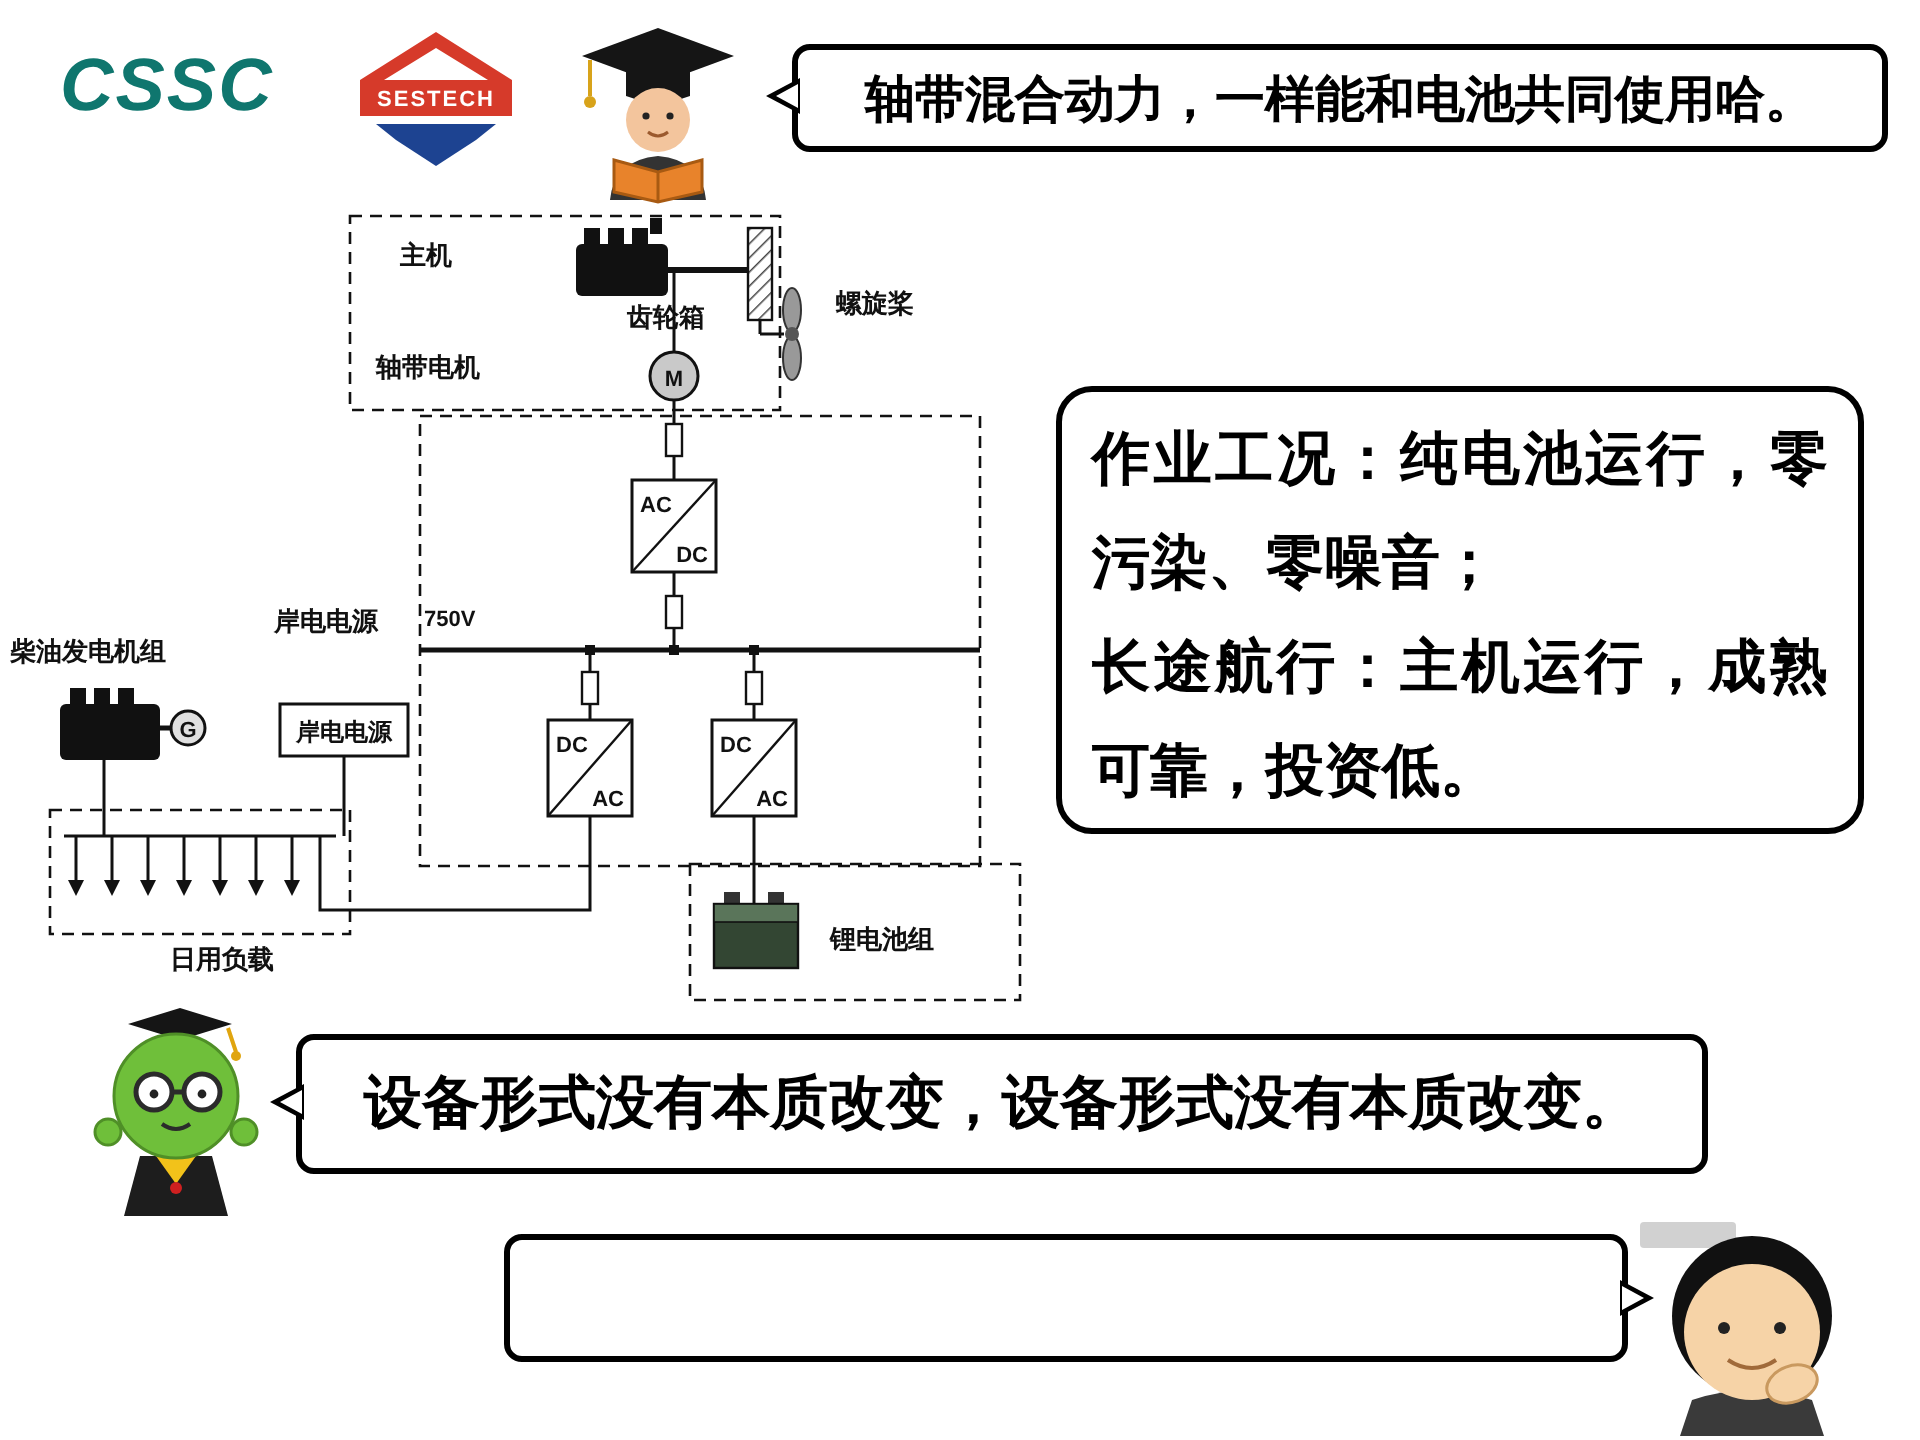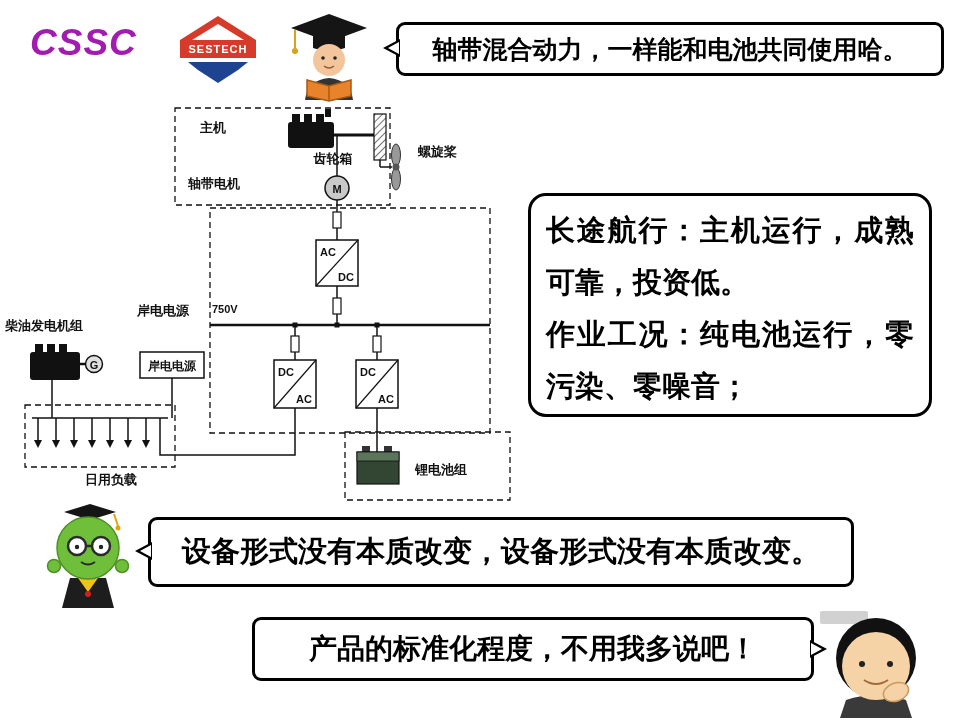--- a/index.html
+++ b/index.html
@@ -11,7 +11,7 @@
   .cssc {
     position:absolute; left:30px; top:22px;
     font-size:37px; font-weight:900; font-style:italic;
-    color:#a21caf; letter-spacing:1px;
+    color:#0f766e; letter-spacing:1px;
   }
   .sestech { position:absolute; left:172px; top:12px; }
   .scholar { position:absolute; left:283px; top:4px; }

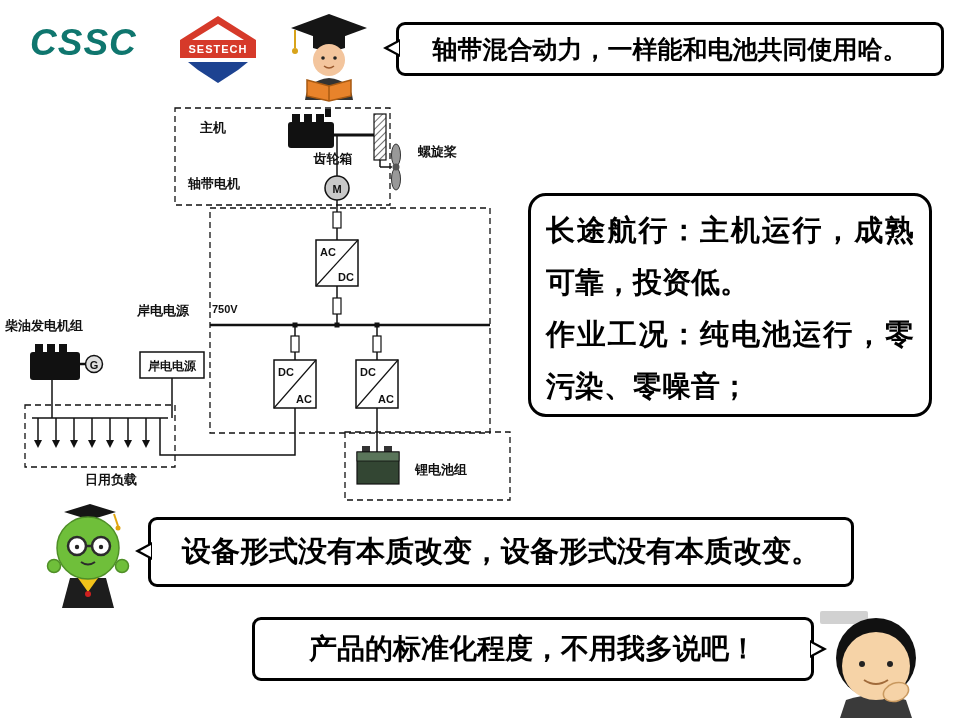--- a/index.html
+++ b/index.html
@@ -227,8 +227,8 @@
   </svg>
 
   <div class="info-box">
+    <p>作业工况：纯电池运行，零污染、零噪音；</p>
     <p>长途航行：主机运行，成熟可靠，投资低。</p>
-    <p>作业工况：纯电池运行，零污染、零噪音；</p>
   </div>
 
   <svg class="mascot" width="108" height="112" viewBox="0 0 108 112">

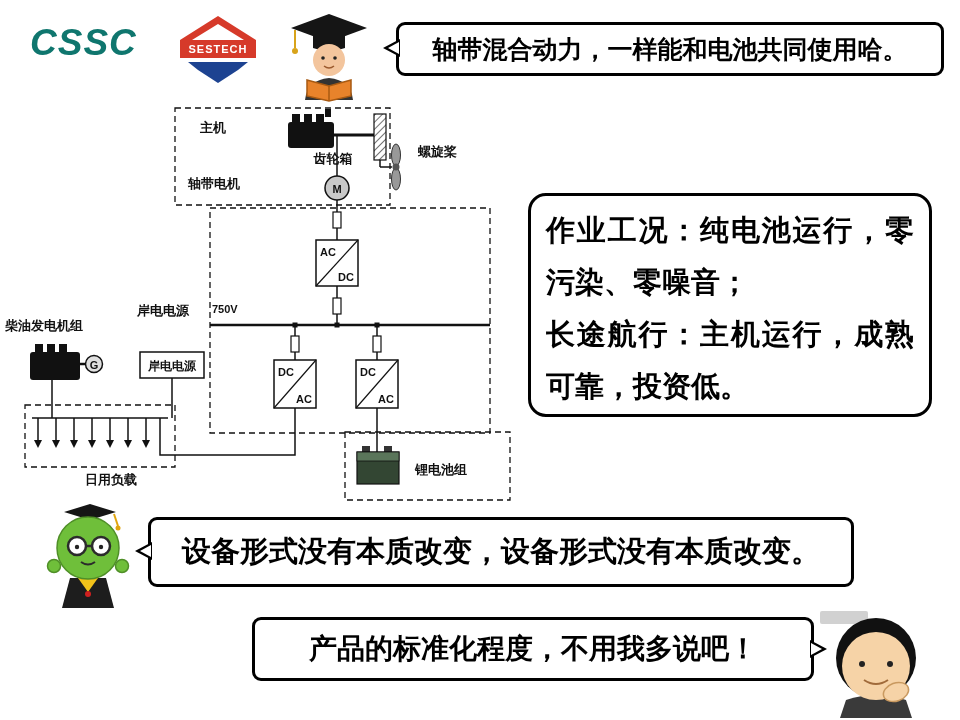--- a/index.html
+++ b/index.html
@@ -260,7 +260,6 @@
 
   <div class="bubble bubble-bottom">
     <div class="tail-r"></div>
-    <span>产品的标准化程度，不用我多说吧！</span>
   </div>
 
   <div class="watermark"></div>

